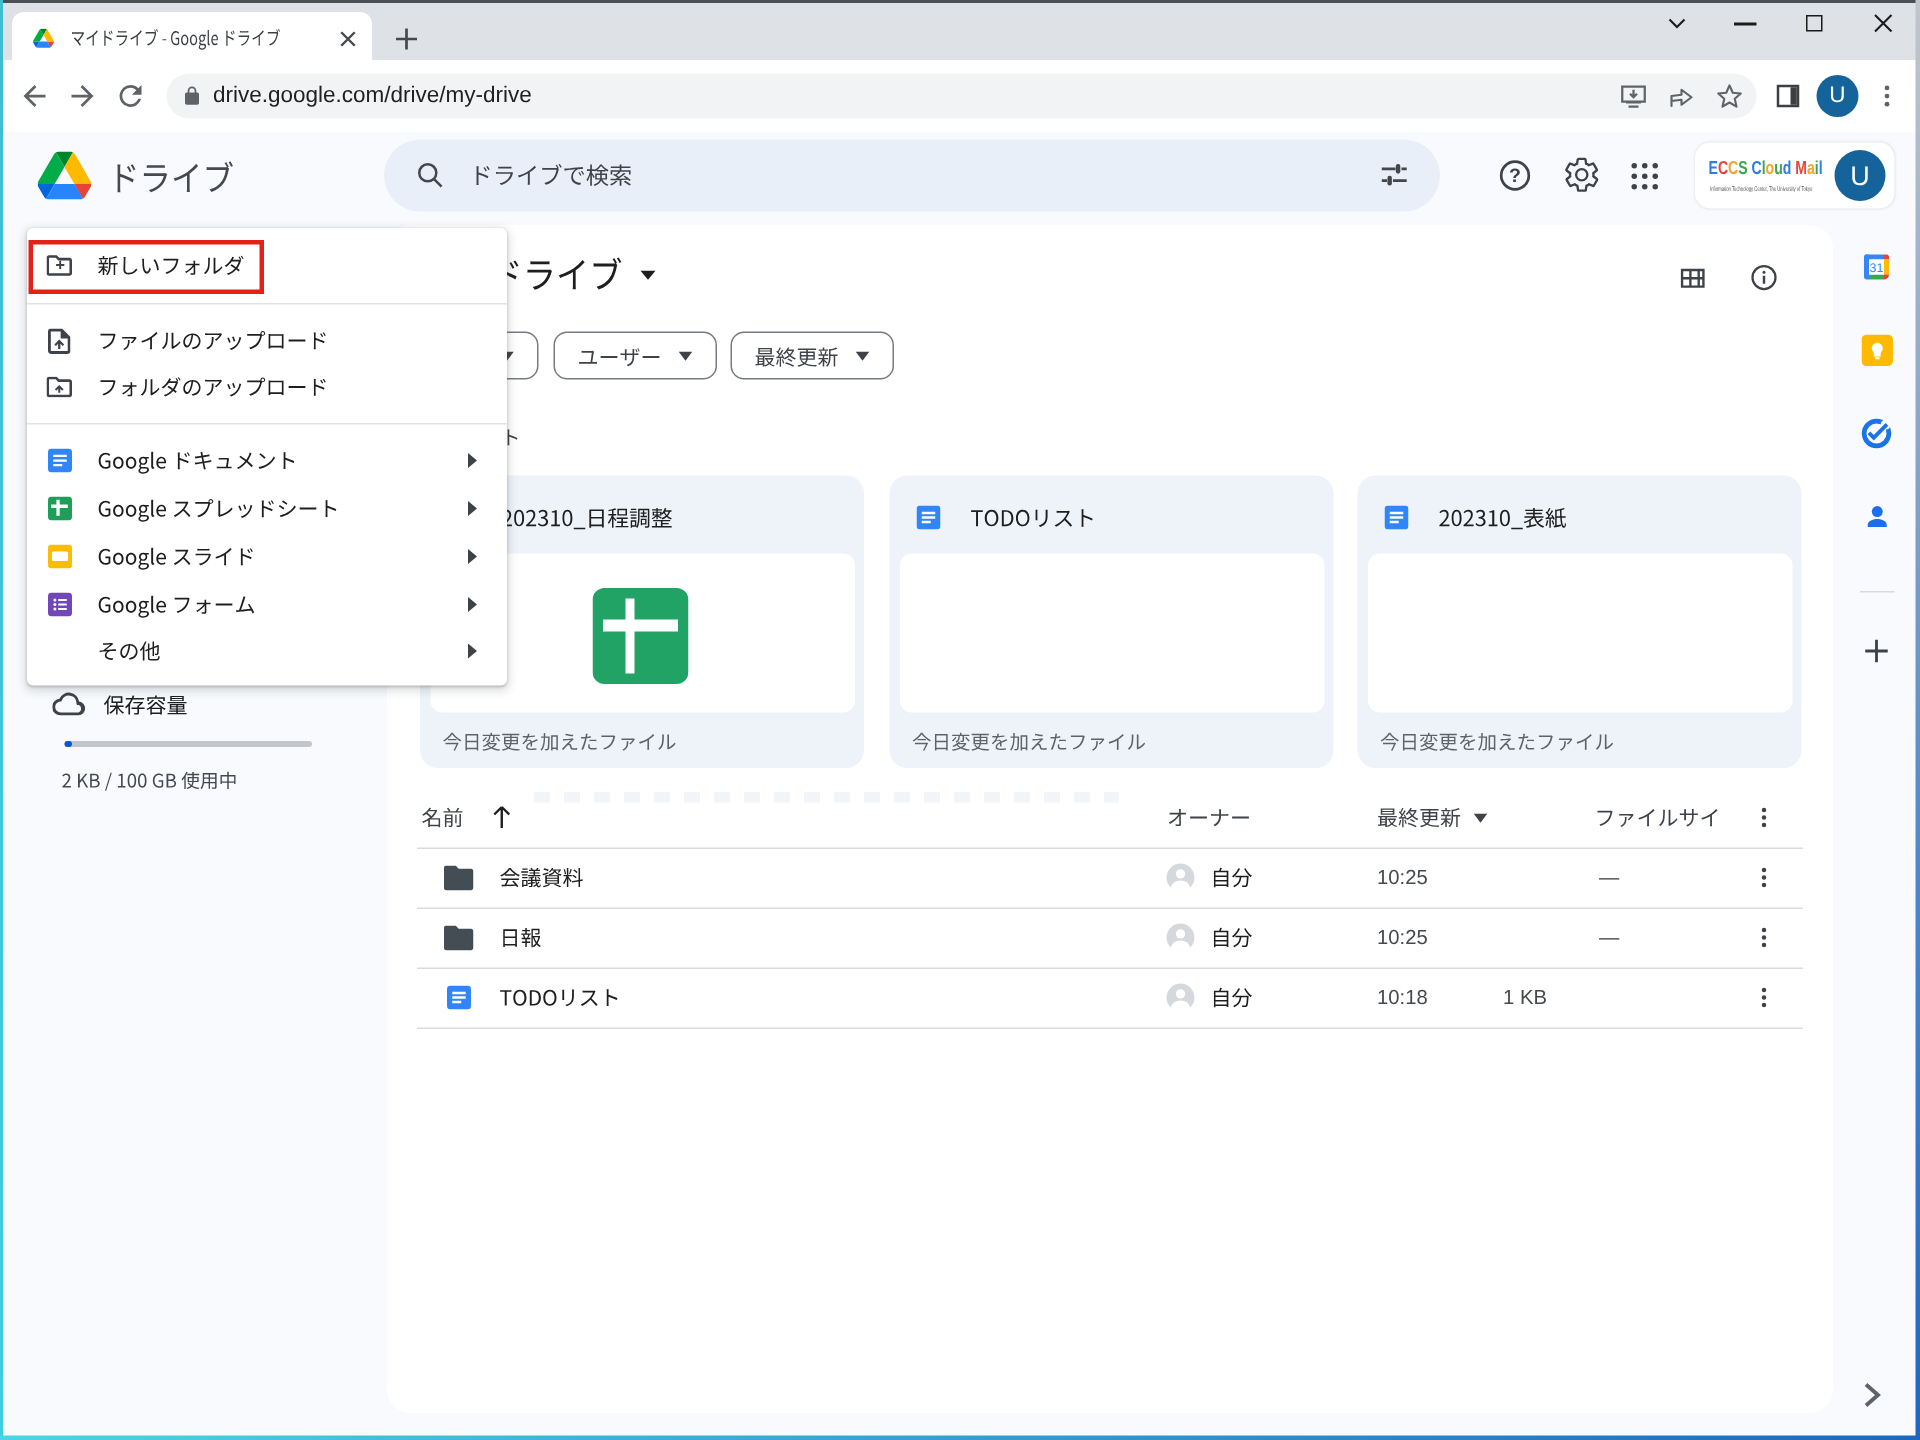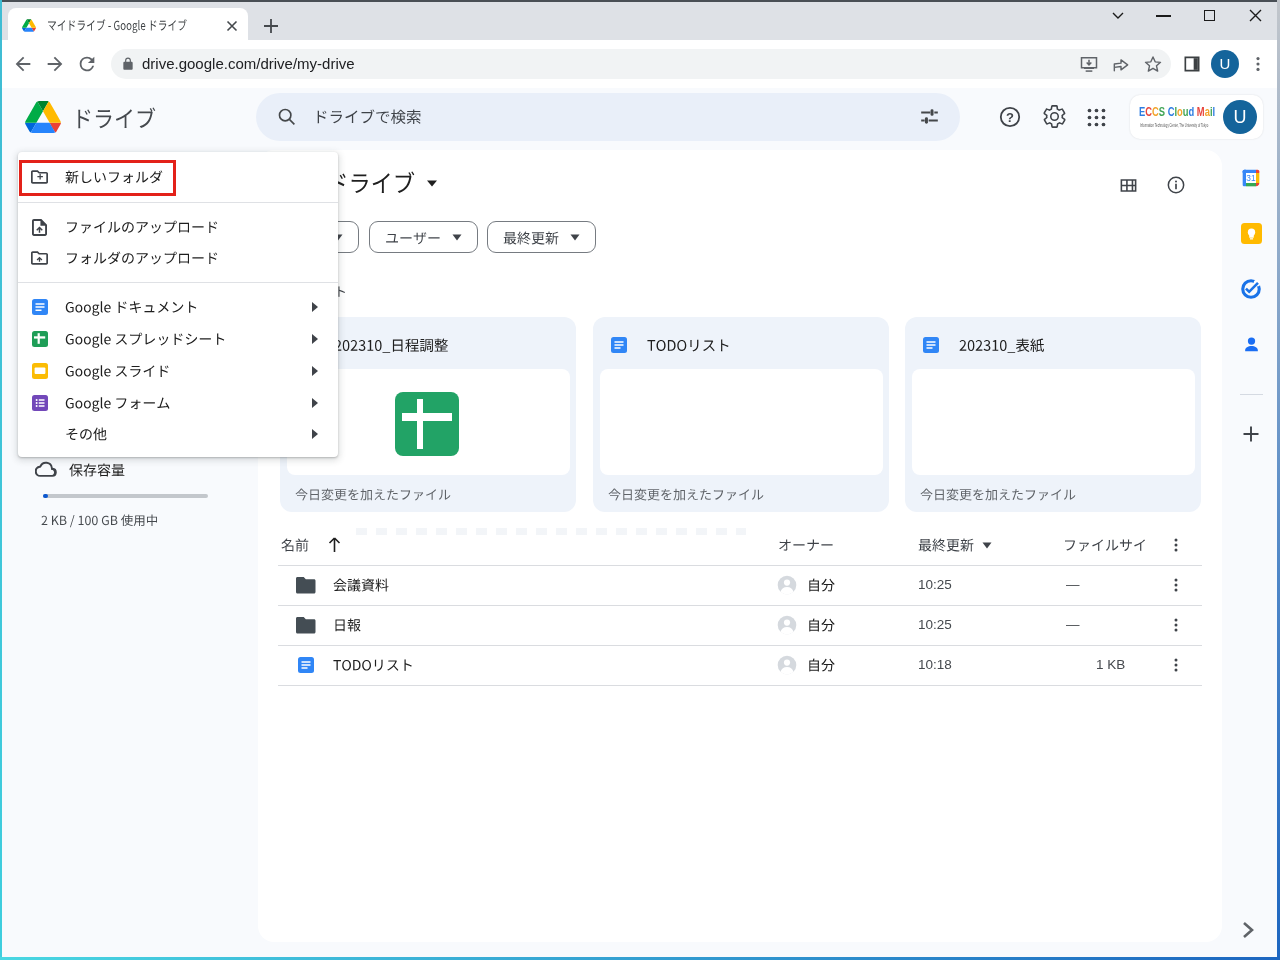--- a/index.html
+++ b/index.html
@@ -305,7 +305,7 @@
       <path d="M33 66H108V86H33ZM33 56V35H108V56ZM33 96H108V117H33ZM64 5C63 11 60 19 58 25H23V135H33V127H108V134H119V25H69C71 19 74 13 76 7Z M185 8C177 30 161 49 143 61C146 63 150 67 152 70C170 56 186 35 197 12ZM234 8 224 12C235 33 252 56 268 68C270 65 274 61 277 59C261 48 243 27 234 8ZM166 59V69H195C192 93 184 115 151 126C153 128 156 132 158 135C193 122 202 97 206 69H242C241 104 239 118 235 122C234 123 232 124 229 124C226 124 217 124 208 123C210 126 211 130 212 133C220 134 229 134 234 134C239 133 242 132 245 129C249 123 251 107 254 64C254 62 254 59 254 59Z" fill="#1f1f1f"></path>
     </svg>
 <div class="abs" style="left:918px;top:656px;width:70px;height:18px;font-size:13.5px;color:#45494e;line-height:18px;">10:18</div>
-<div class="abs" style="left:1096px;top:656px;width:70px;height:18px;font-size:13.5px;color:#45494e;line-height:18px;">1 KB</div>
+<div class="abs" style="left:1002px;top:656px;width:70px;height:18px;font-size:13.5px;color:#45494e;line-height:18px;">1 KB</div>
 <svg class="abs" style="left:1168px;top:657px" width="16" height="16" viewBox="0 0 16 16">
 <g fill="#3f4349">
         <circle cx="8" cy="3" r="1.5"></circle>

